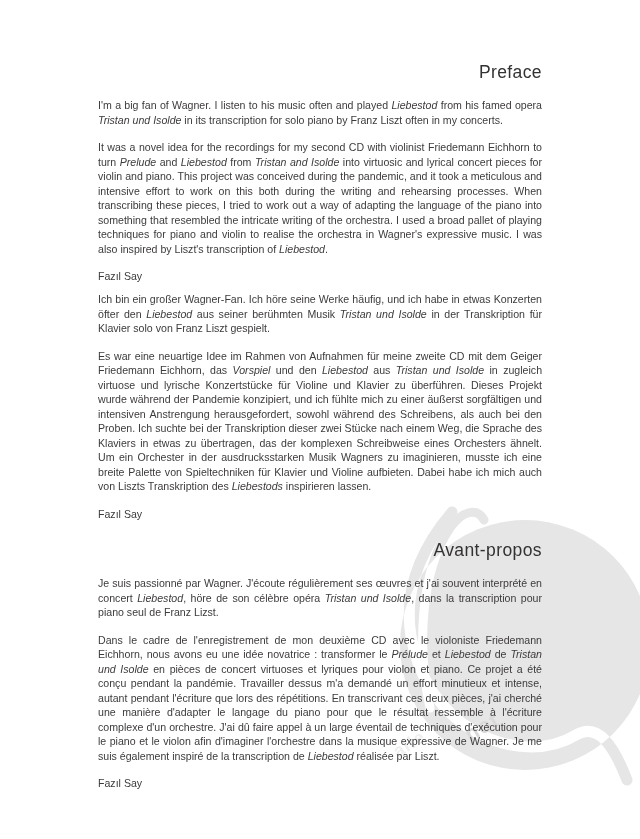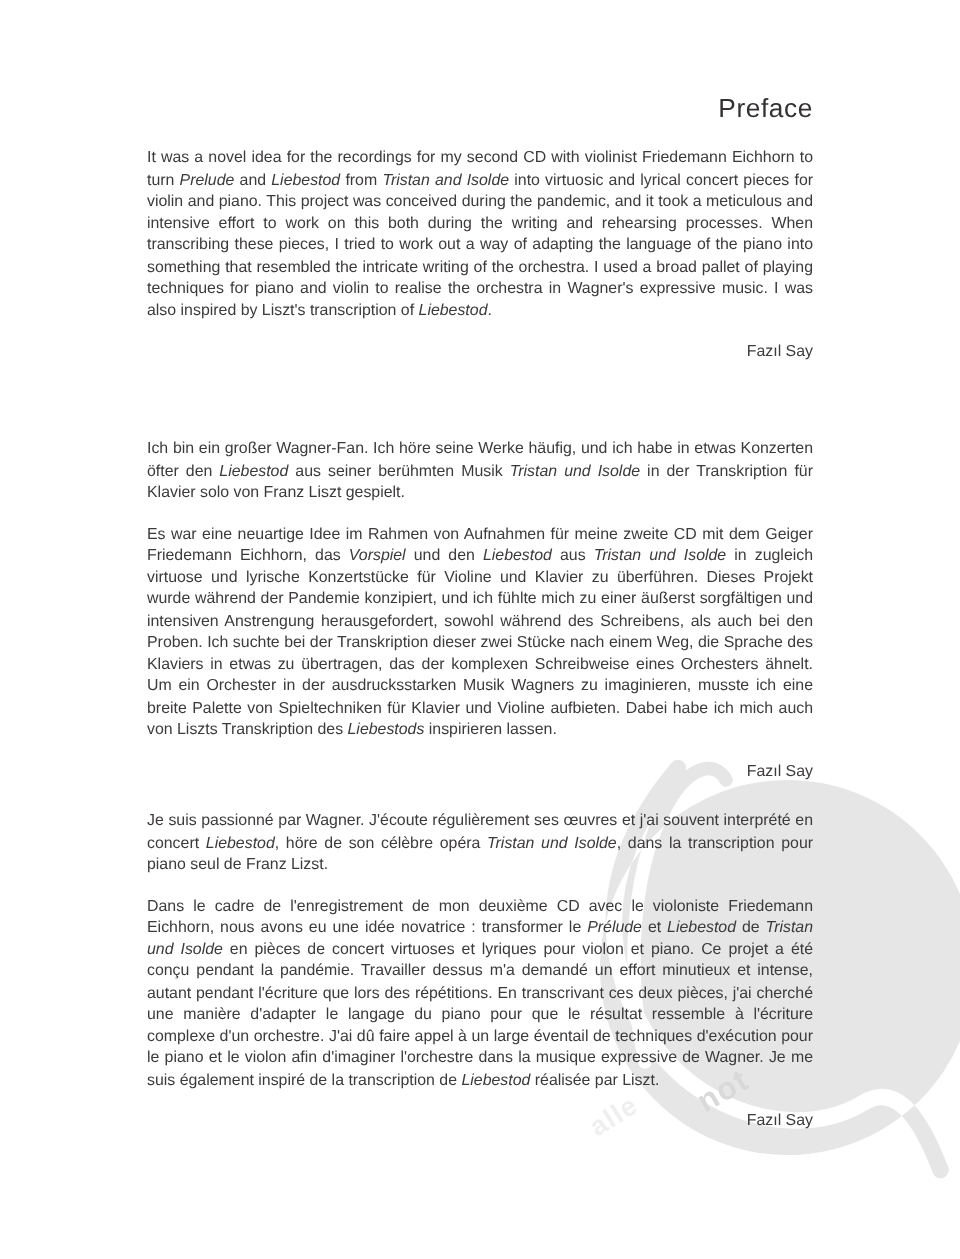--- a/index.html
+++ b/index.html
@@ -98,6 +98,7 @@
   <section class="sec sec-preface">
     <h1 class="title">Preface</h1>
     <div class="paras">
+        <p class="par"><span>I'm a big fan of Wagner. I listen to his music often and played </span><i>Liebestod</i><span> from his famed opera </span><i>Tristan und Isolde</i><span> in its transcription for solo piano by Franz Liszt often in my concerts.</span></p>
         <p class="par"><span>It was a novel idea for the recordings for my second CD with violinist Friedemann Eichhorn to turn </span><i>Prelude</i><span> and </span><i>Liebestod</i><span> from </span><i>Tristan and Isolde</i><span> into virtuosic and lyrical concert pieces for violin and piano. This project was conceived during the pandemic, and it took a meticulous and intensive effort to work on this both during the writing and rehearsing processes. When transcribing these pieces, I tried to work out a way of adapting the language of the piano into something that resembled the intricate writing of the orchestra. I used a broad pallet of playing techniques for piano and violin to realise the orchestra in Wagner's expressive music. I was also inspired by Liszt's transcription of </span><i>Liebestod</i><span>.</span></p>
       </div>
     <div class="sig">Fazıl Say</div>

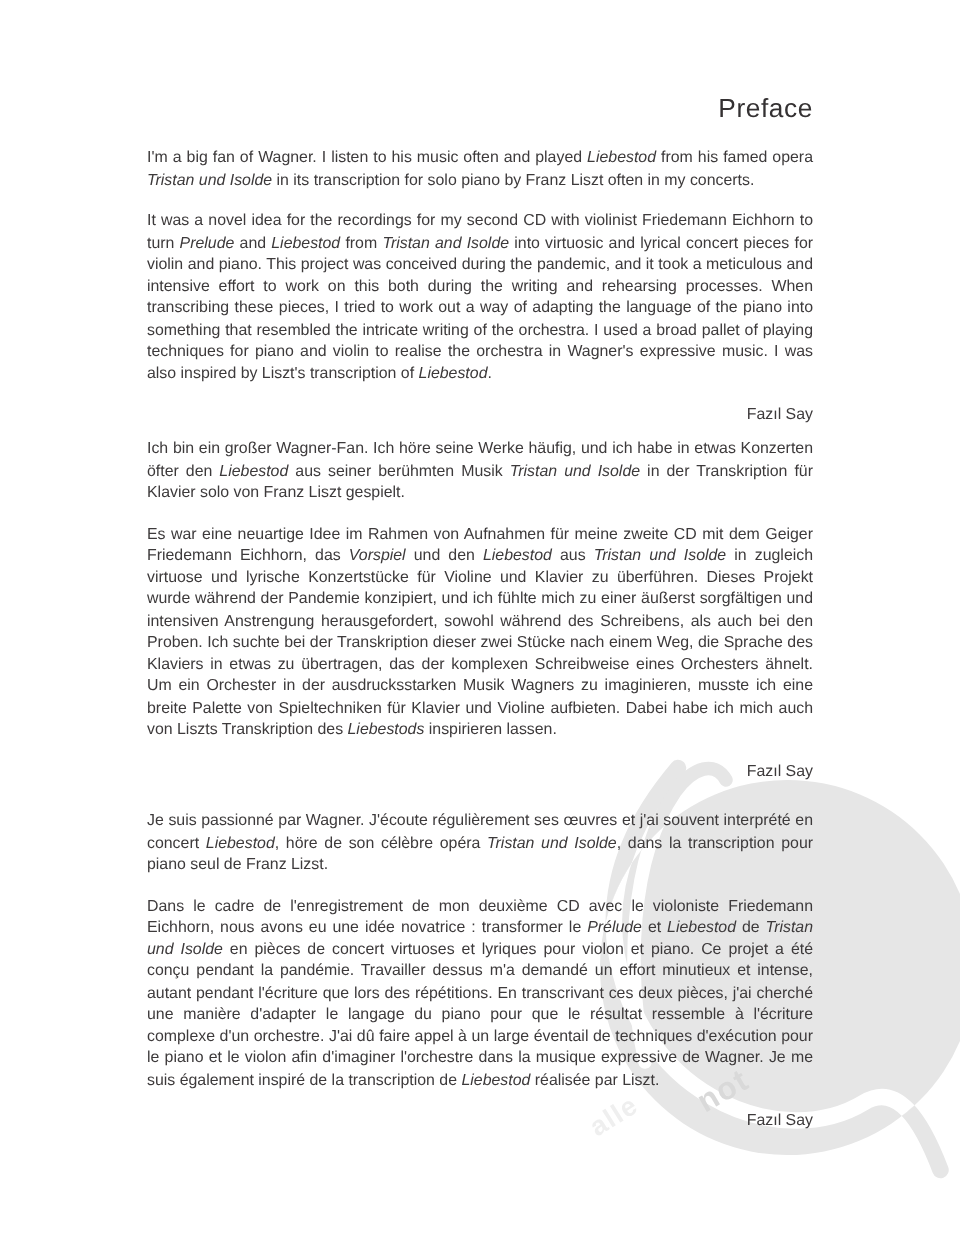--- a/index.html
+++ b/index.html
@@ -56,7 +56,7 @@
     margin-top: 0;
     font-size: 10.6px;
     line-height: 14.5px;
-    text-align: right;
+    text-align: left;
     color: #3d3a3b;
   }
   .wm-text {

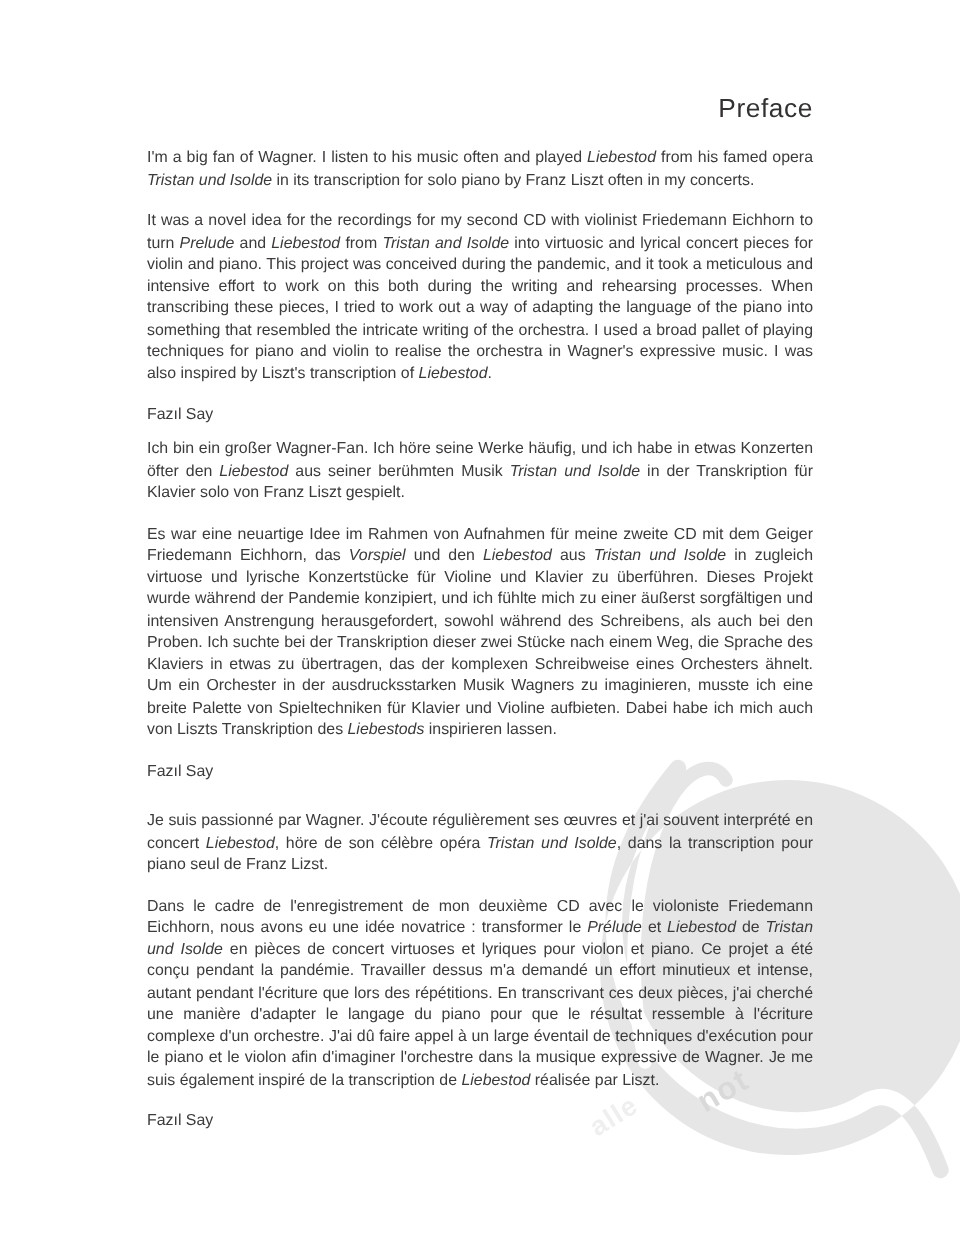--- a/index.html
+++ b/index.html
@@ -113,6 +113,7 @@
   </section>
 
   <section class="sec sec-avantpropos">
+    <h1 class="title">Avant-propos</h1>
     <div class="paras">
         <p class="par"><span>Je suis passionné par Wagner. J'écoute régulièrement ses œuvres et j'ai souvent interprété en concert </span><i>Liebestod</i><span>, höre de son célèbre opéra </span><i>Tristan und Isolde</i><span>, dans la transcription pour piano seul de Franz Lizst.</span></p>
         <p class="par"><span>Dans le cadre de l'enregistrement de mon deuxième CD avec le violoniste Friedemann Eichhorn, nous avons eu une idée novatrice : transformer le </span><i>Prélude</i><span> et </span><i>Liebestod</i><span> de </span><i>Tristan und Isolde</i><span> en pièces de concert virtuoses et lyriques pour violon et piano. Ce projet a été conçu pendant la pandémie. Travailler dessus m'a demandé un effort minutieux et intense, autant pendant l'écriture que lors des répétitions. En transcrivant ces deux pièces, j'ai cherché une manière d'adapter le langage du piano pour que le résultat ressemble à l'écriture complexe d'un orchestre. J'ai dû faire appel à un large éventail de techniques d'exécution pour le piano et le violon afin d'imaginer l'orchestre dans la musique expressive de Wagner. Je me suis également inspiré de la transcription de </span><i>Liebestod</i><span> réalisée par Liszt.</span></p>

